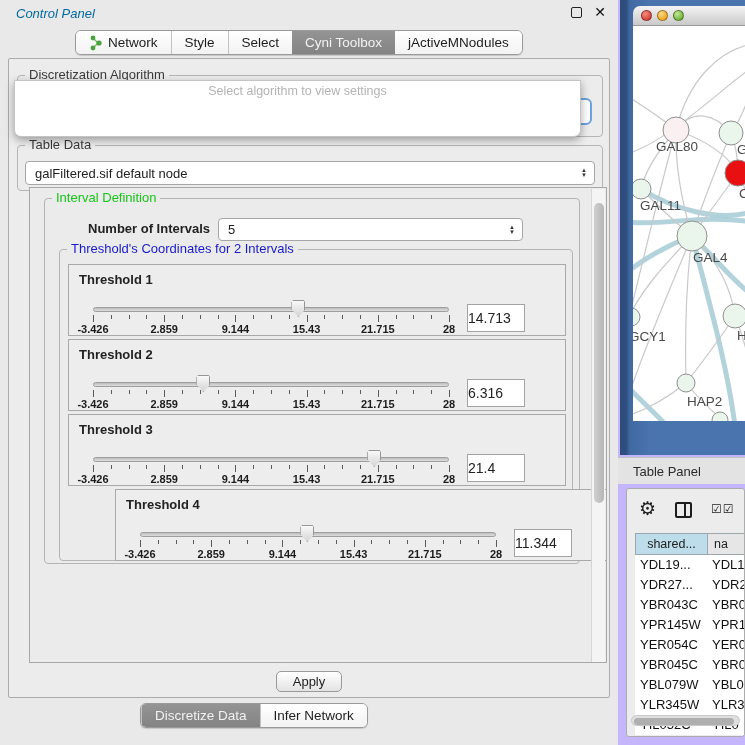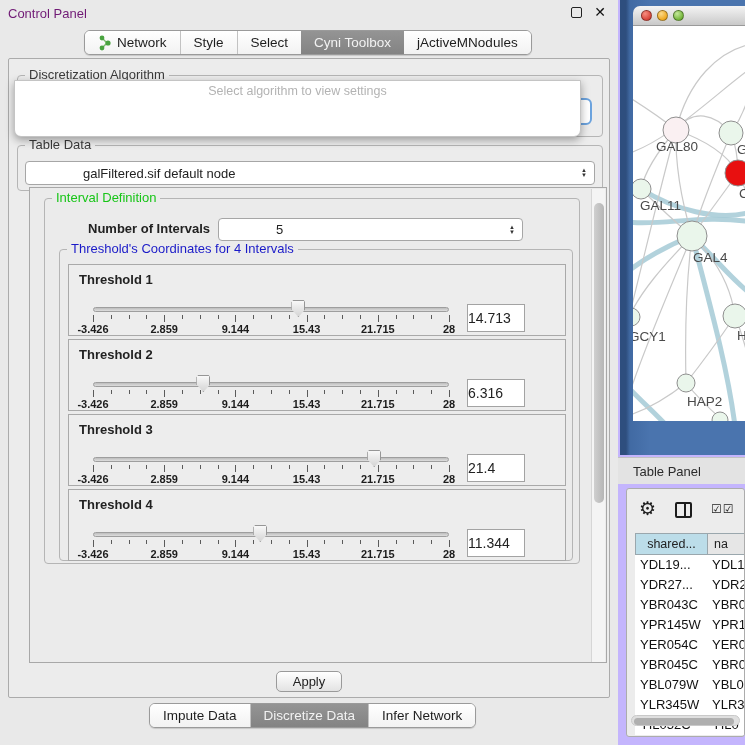--- a/index.html
+++ b/index.html
@@ -12,7 +12,7 @@
   
   #control-panel { position:absolute; left:0; top:0; width:618px; height:745px; background:#E9E9E9; }
   #cp-titlebar { position:absolute; left:0; top:0; width:100%; height:26px; display:flex; align-items:center; }
-  #cp-title { padding-left:8px; color:#701a75; }
+  #cp-title { padding-left:16px; color:#0369a1;font-style:italic; }
   #cp-float { position:absolute; right:36px; top:7px; width:11px; height:11px; border:1.5px solid #222; border-radius:2px; }
   #cp-close { position:absolute; right:12px; top:4px; font-weight:bold; font-size:14px; color:#111; }
 

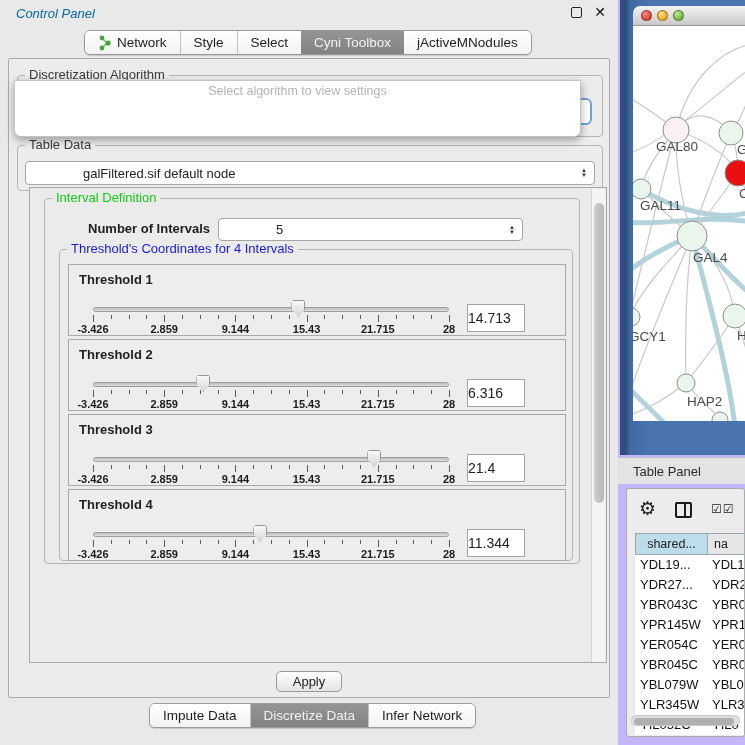--- a/index.html
+++ b/index.html
@@ -17,7 +17,7 @@
   #cp-close { position:absolute; right:12px; top:4px; font-weight:bold; font-size:14px; color:#111; }
 
   
-  .tabgroup { position:absolute; display:flex; height:25px; border:1px solid #9a9a9a; border-radius:6px; overflow:hidden; background:#fdfdfd; box-shadow:0 1px 1px rgba(0,0,0,.15);margin-left:9px; }
+  .tabgroup { position:absolute; display:flex; height:25px; border:1px solid #9a9a9a; border-radius:6px; overflow:hidden; background:#fdfdfd; box-shadow:0 1px 1px rgba(0,0,0,.15); }
   #top-tabs { left:75px; top:30px; }
   #bottom-tabs { left:140px; top:703px; }
   .tab { display:flex; align-items:center; gap:5px; padding:0 13px; font-size:13.5px; color:#1d1d1d; background:linear-gradient(#ffffff,#f2f2f2); cursor:default; white-space:nowrap; }

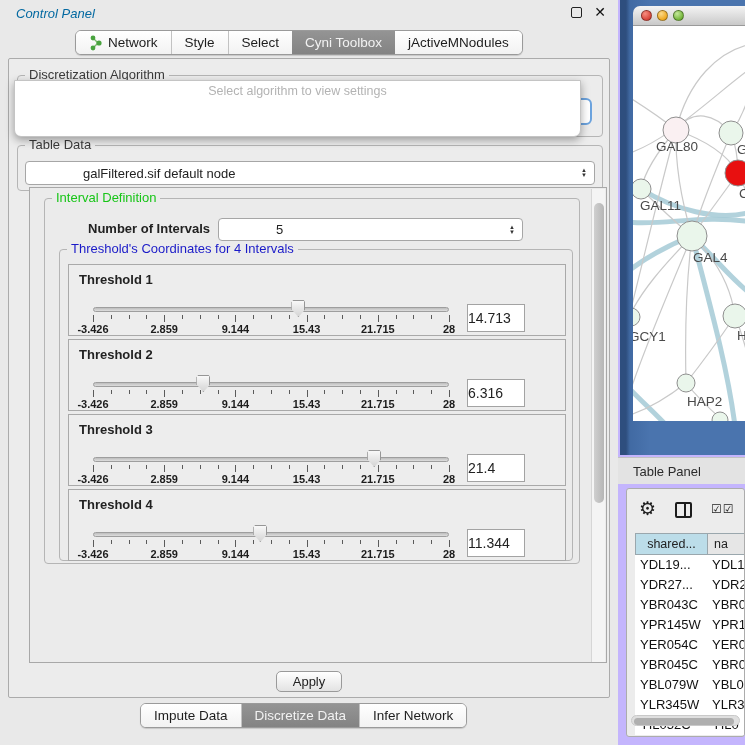--- a/index.html
+++ b/index.html
@@ -46,7 +46,7 @@
 
   #tabledata-group { left:8px; top:86px; width:586px; height:46px;text-align:right; }
   .combo { position:absolute; background:#fff; border:1px solid #A6A6A6; border-radius:4px; display:flex; align-items:center; }
-  .combo .val { padding-left:9px;margin-left:48px; }
+  .combo .val { padding-left:9px; }
   .spin { position:absolute; right:7px; top:50%; transform:translateY(-50%); display:flex; flex-direction:column; align-items:center; font-size:6px; line-height:5px; color:#333; }
   #tabledata-combo { left:7px; top:15px; width:570px; height:24px; }
 

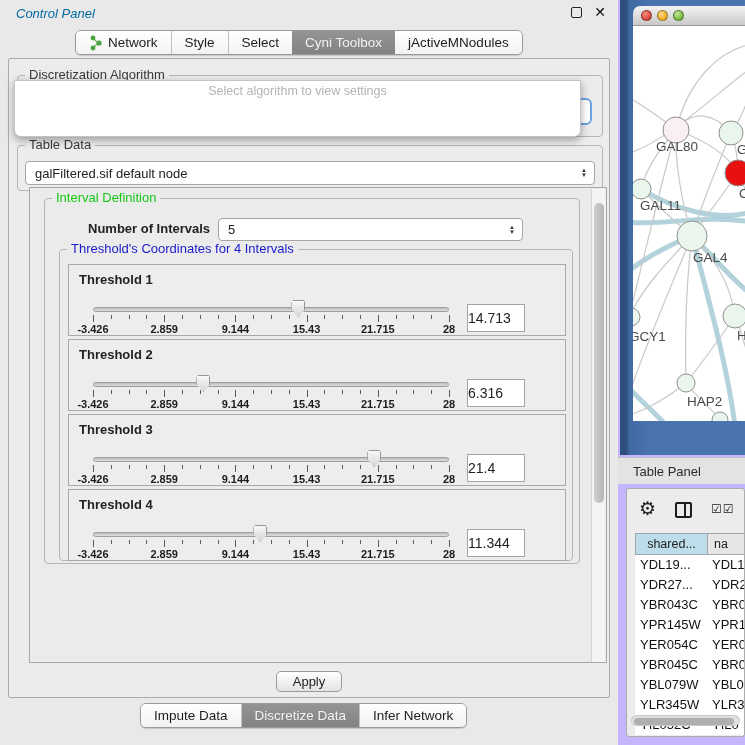--- a/index.html
+++ b/index.html
@@ -180,7 +180,7 @@
         </div>
 
         <div id="thr-group" class="tgroup bg-inner">
-          <span class="tgroup-title t-blue">Threshold's Coordinates for 4 Intervals</span>
+          <span class="tgroup-title t-blue">Threshold's Coordinates for 2 Intervals</span>
           <div id="thr-rows">
               <div class="thr-row" style="top: 14px;">
                 <div class="thr-label">Threshold 1</div>

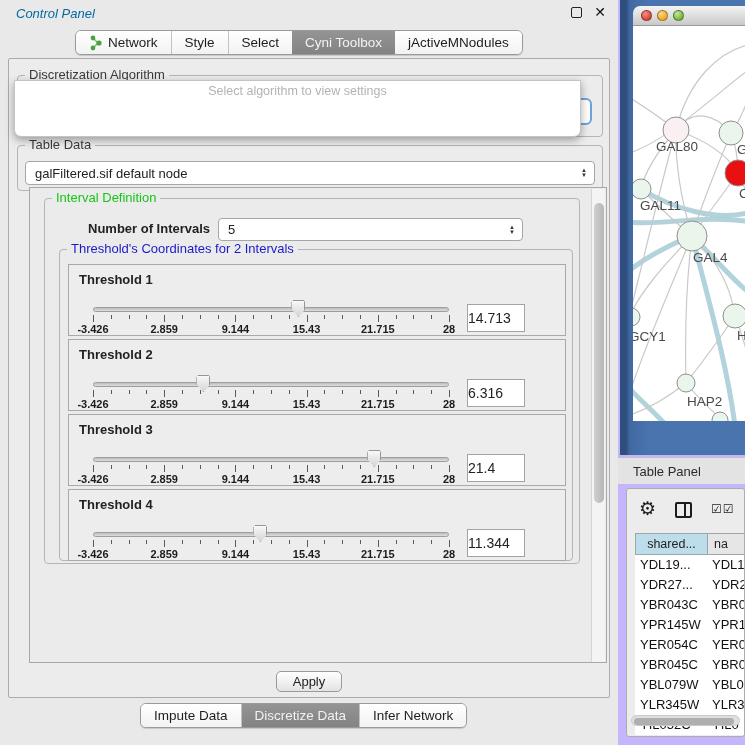--- a/index.html
+++ b/index.html
@@ -281,7 +281,7 @@
                 <div class="tick-label" style="left: 350px;">28</div>
                 <div class="thr-value">21.4</div>
               </div>
-              <div class="thr-row" style="top: 239px;">
+              <div class="thr-row" style="top: 239px; margin-left: 47px;">
                 <div class="thr-label">Threshold 4</div>
                 <div class="thr-track"></div>
                 <div class="thr-thumb" style="left: 184.32px;"></div>

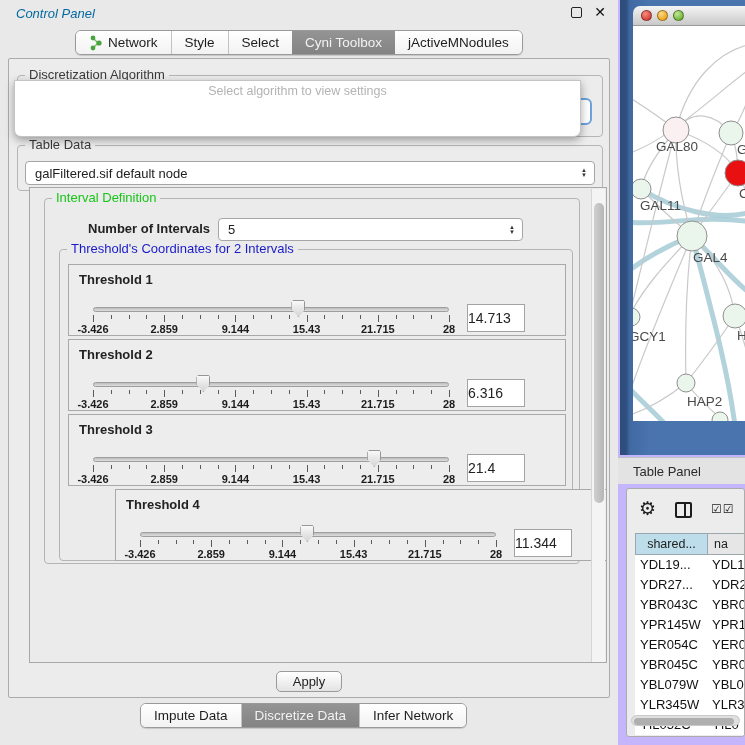--- a/index.html
+++ b/index.html
@@ -328,9 +328,6 @@
   </div>
 
   <div id="bottom-tabs" class="tabgroup">
-      <div class="tab">
-        <span>Impute Data</span>
-      </div>
       <div class="tab selected divided">
         <span>Discretize Data</span>
       </div>

